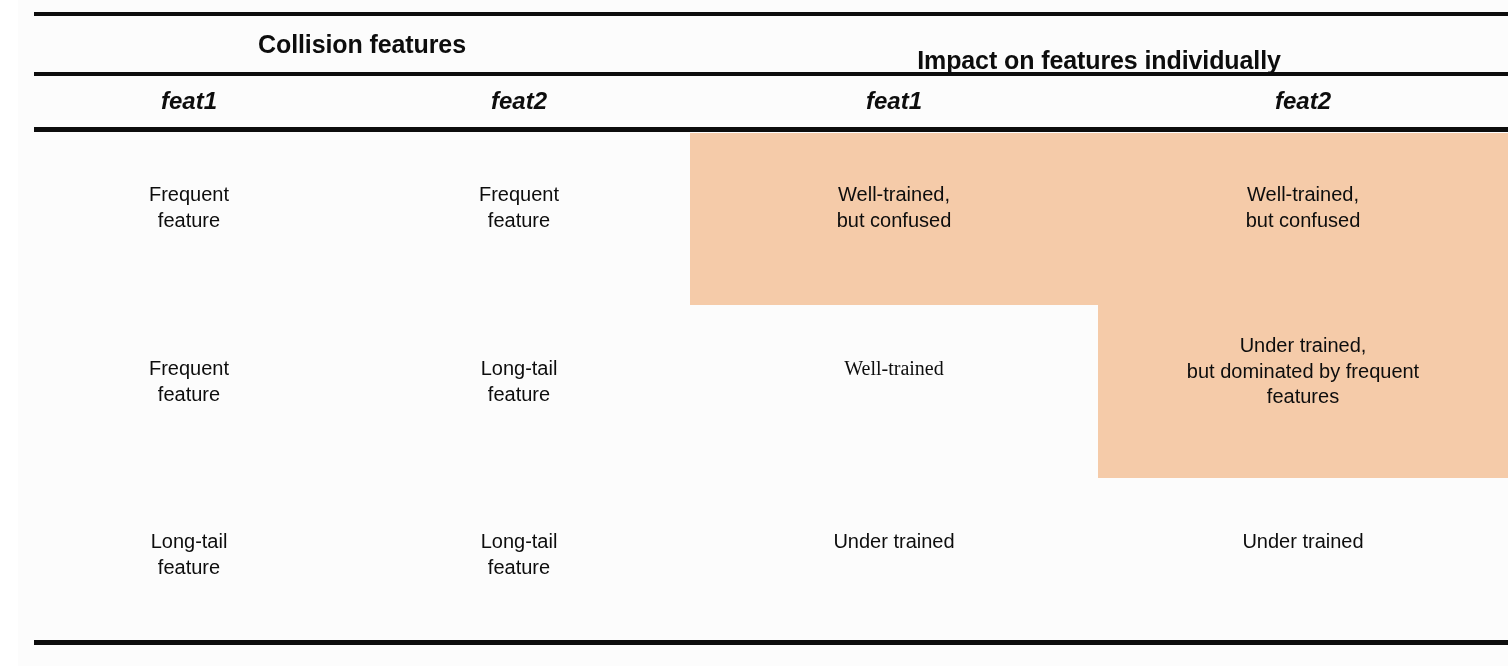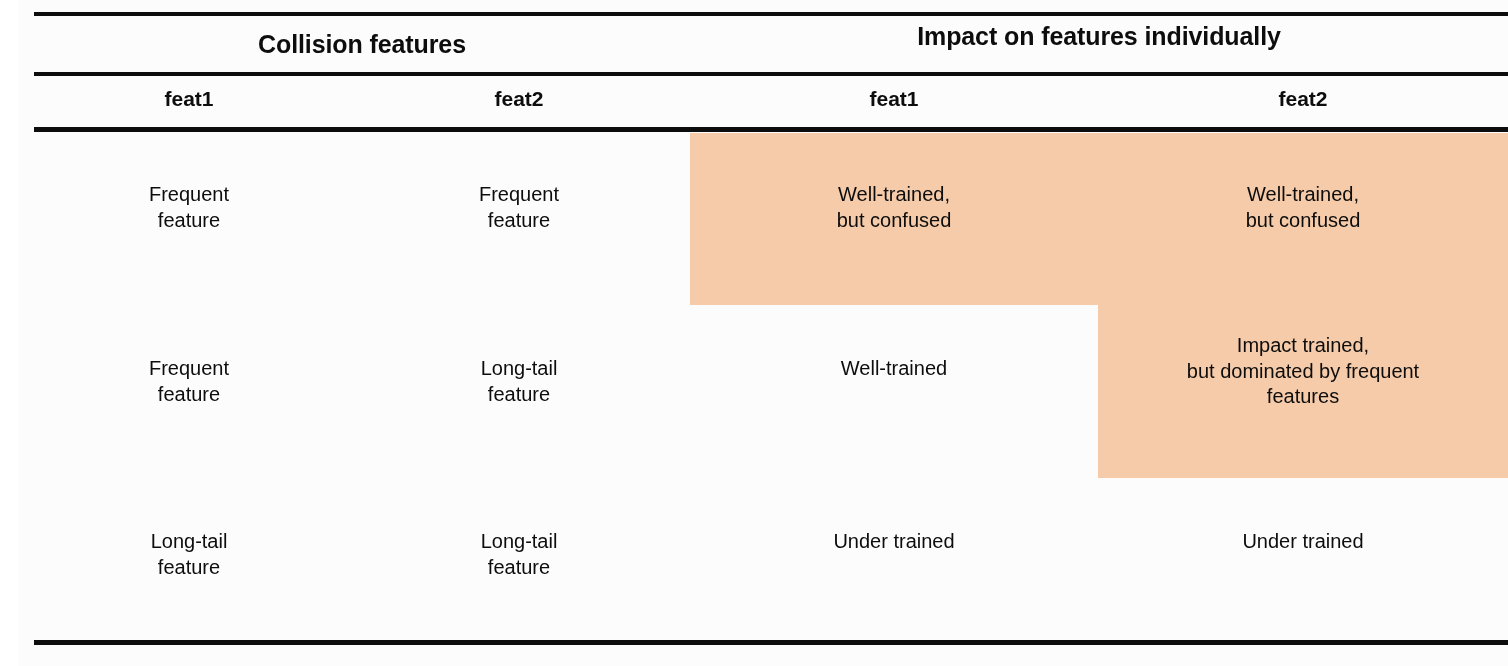--- a/index.html
+++ b/index.html
@@ -79,7 +79,7 @@
     letter-spacing: -0.1px;
   }
   #group-0 { left: 16px;  top: 28px; width: 656px; }
-  #group-1 { left: 672px; top: 20px; width: 818px; text-align: center; }
+  #group-1 { left: 672px; top: 44px; width: 818px; text-align: center; }
 
   
   .sub-head {

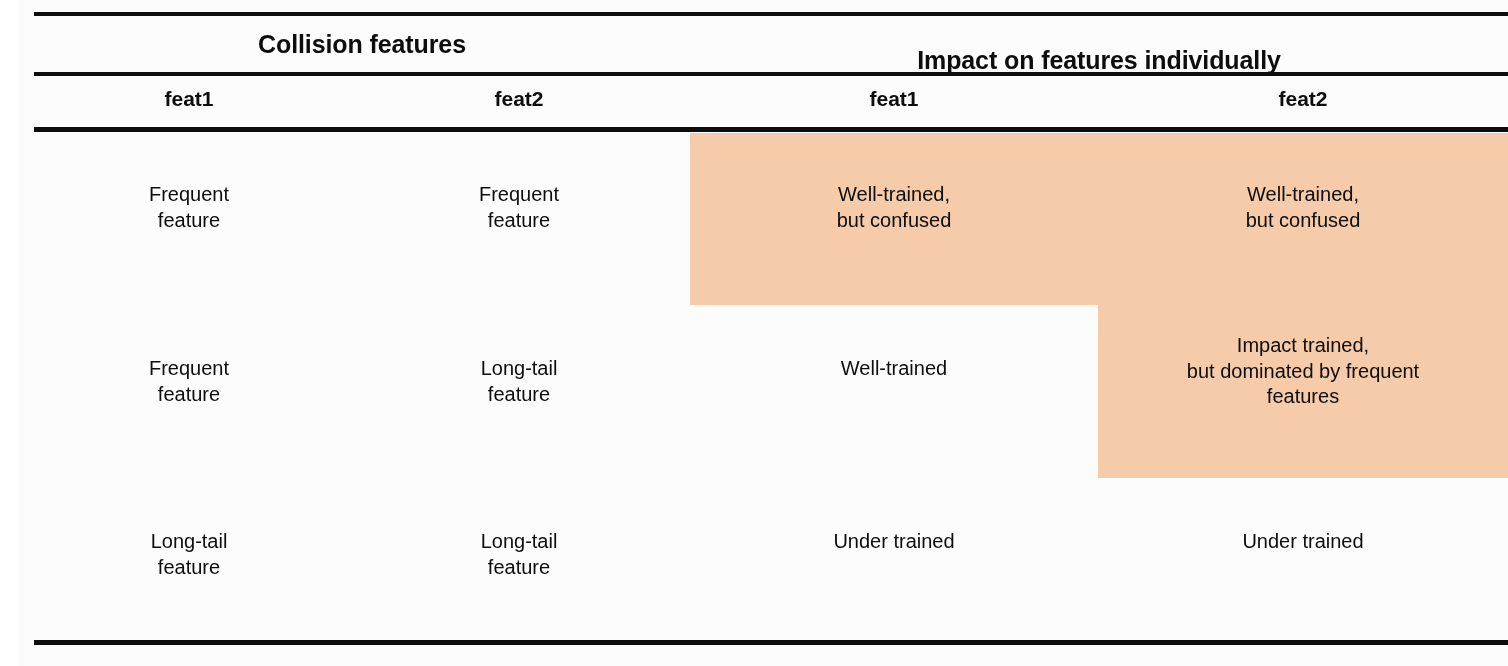--- a/index.html
+++ b/index.html
@@ -84,7 +84,8 @@
   
   .sub-head {
     font-weight: bold;
-    font-size: 21px;
+    font-size: 24px;
+    font-style: italic;
   }
   #sub-0 { left: 16px;   top: 86px; width: 310px; }
   #sub-1 { left: 330px;  top: 86px; width: 342px; }

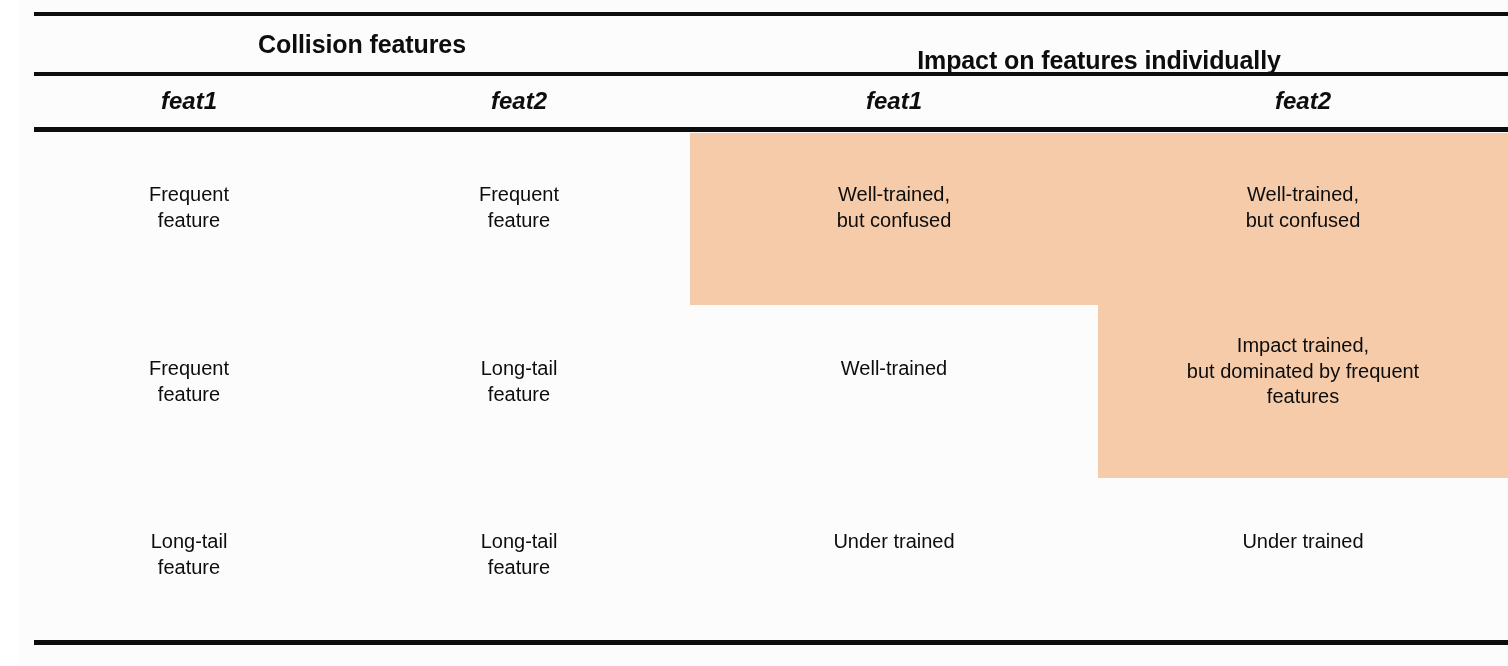--- a/index.html
+++ b/index.html
@@ -153,7 +153,7 @@
     <div class="cell body-cell" id="c-1-1">Long-tail
 feature</div>
     <div class="cell body-cell" id="c-1-2">Well-trained</div>
-    <div class="cell body-cell" id="c-1-3">Impact trained,
+    <div class="cell body-cell" id="c-1-3">Under trained,
 but dominated by frequent
 features</div>
 

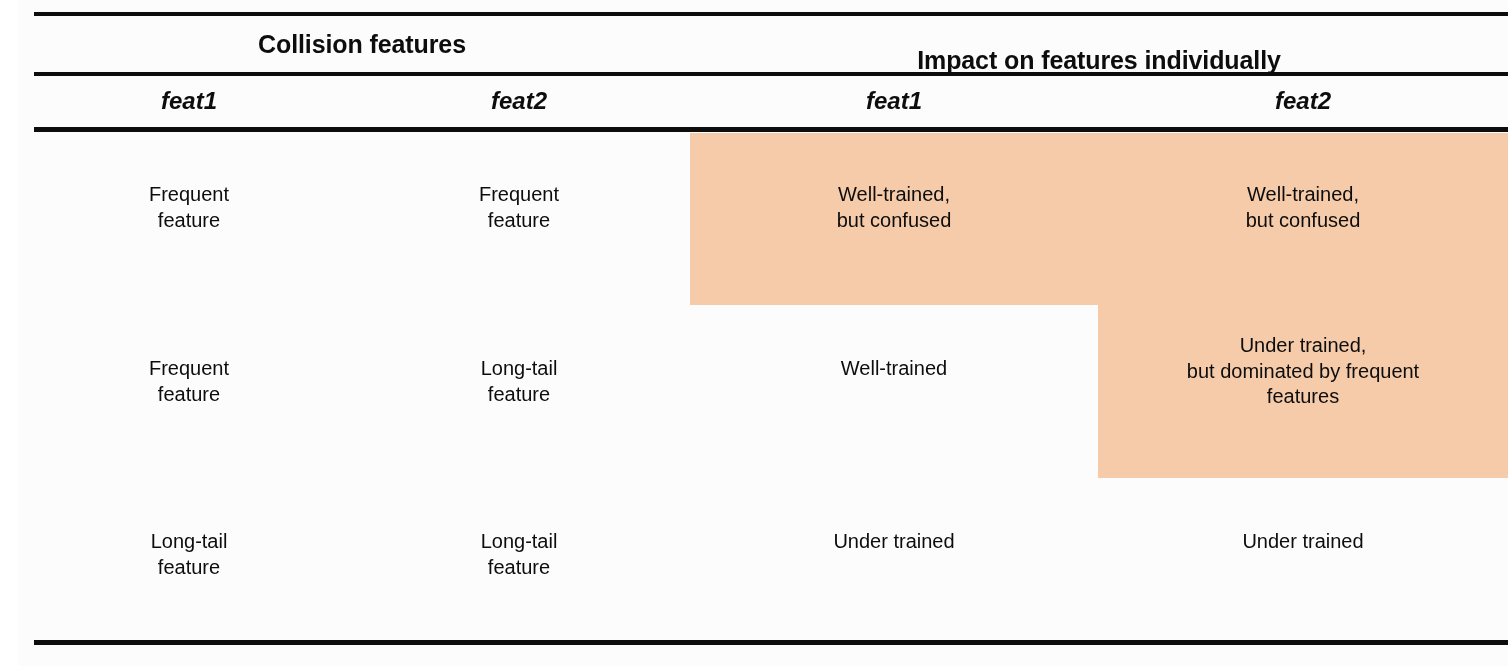--- a/index.html
+++ b/index.html
@@ -107,7 +107,7 @@
   
   #c-1-0 { left: 16px;   top: 356px; width: 310px; }
   #c-1-1 { left: 330px;  top: 356px; width: 342px; }
-  #c-1-2 { left: 672px;  top: 356px; width: 408px; }
+  #c-1-2 { left: 672px;  top: 356px; width: 408px; font-family: Liberation Serif, serif; }
   #c-1-3 { left: 1080px; top: 333px; width: 410px; }
 
   

